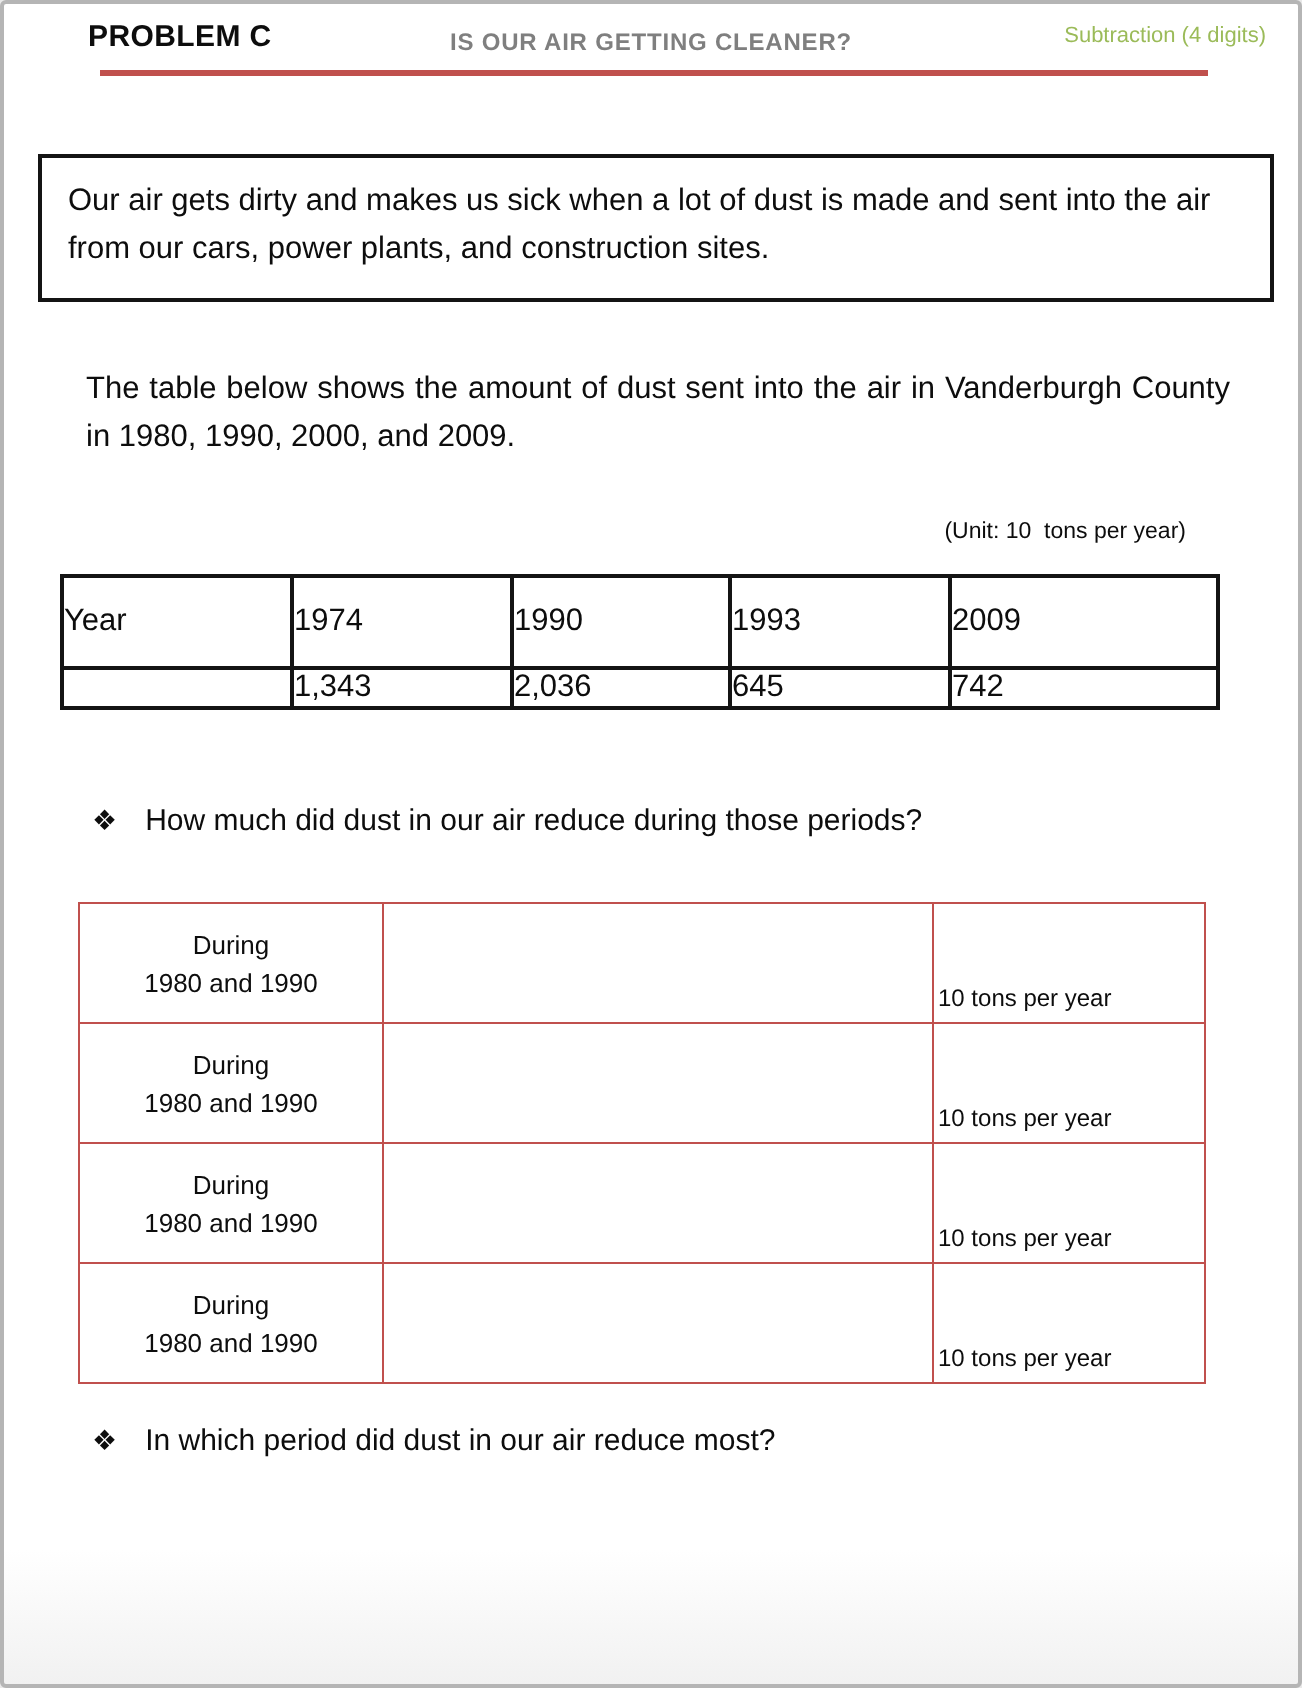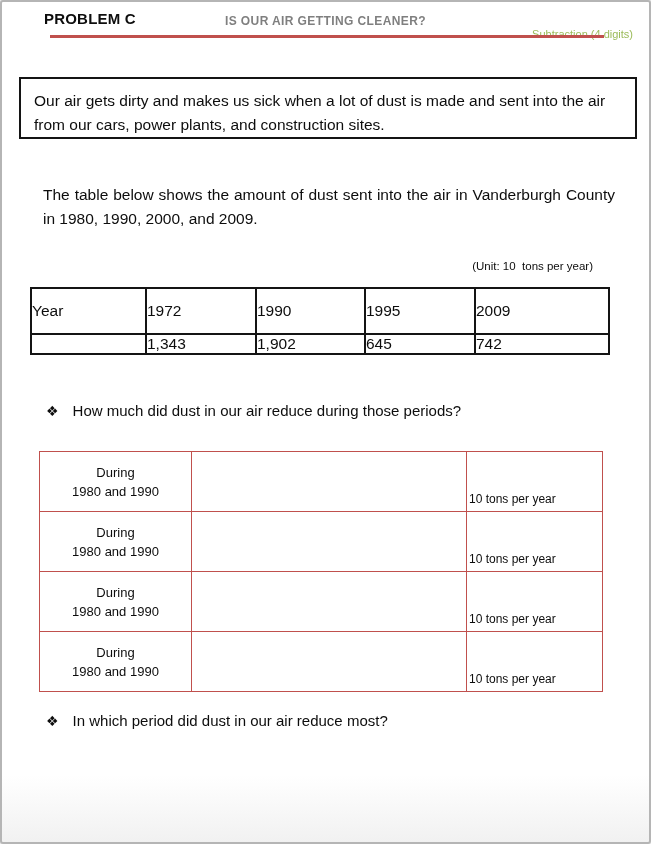--- a/index.html
+++ b/index.html
@@ -31,7 +31,7 @@
   }
   .doc-topic {
     position: absolute; right: 16px; top: 10px;
-    font-size: 11px; color: var(--accent-green, #9bbb59); margin-top: 16px;
+    font-size: 11px; color: var(--accent-green, #9bbb59);
   }
   .header-rule {
     position: absolute; left: 48px; top: 33px;

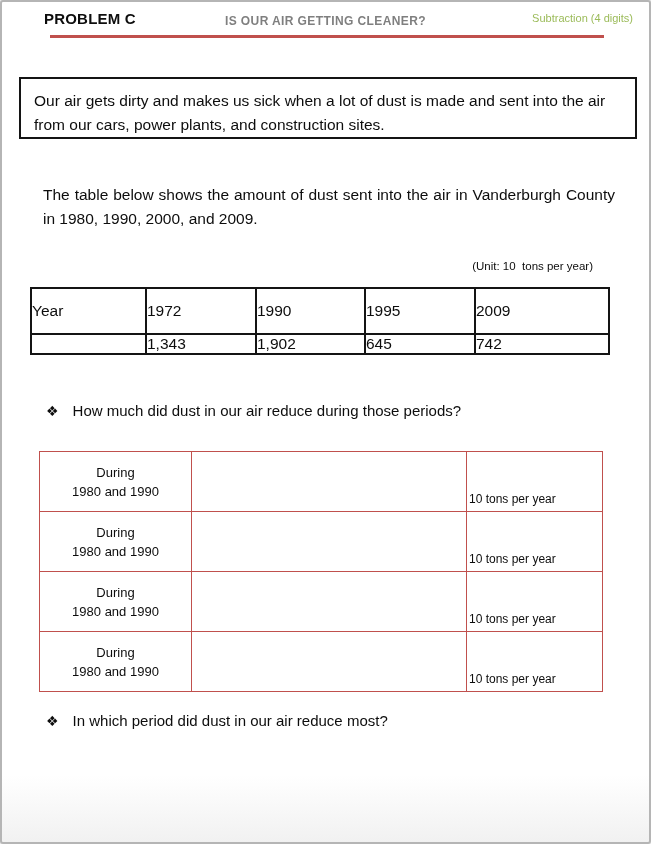--- a/index.html
+++ b/index.html
@@ -43,7 +43,7 @@
   .intro-box {
     position: absolute; left: 17px; top: 75px; width: 618px;
     border: 2px solid #141414;
-    padding: 10px 13px 0 13px;
+    padding: 10px 13px 12px 13px;
     font-size: 15.5px; line-height: 24px; color: #0d0d0d;
   }
 

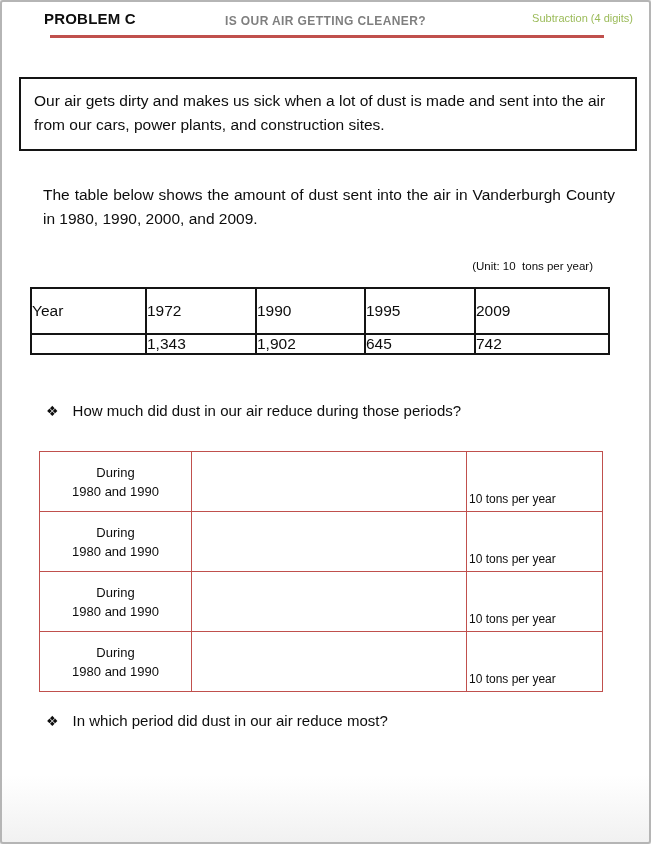--- a/index.html
+++ b/index.html
@@ -136,7 +136,7 @@
     <tbody>
         <tr class="head-row">
       <td>Year</td>
-      <td>1972</td>
+      <td>1974</td>
       <td>1990</td>
       <td>1995</td>
       <td>2009</td>

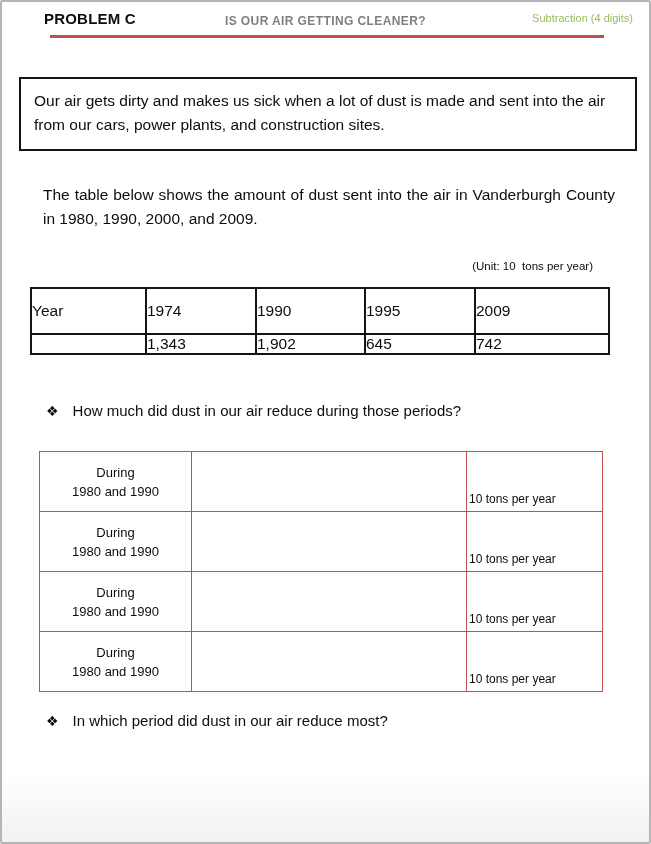--- a/index.html
+++ b/index.html
@@ -138,7 +138,7 @@
       <td>Year</td>
       <td>1974</td>
       <td>1990</td>
-      <td>1995</td>
+      <td>1993</td>
       <td>2009</td>
     </tr>
     <tr class="value-row">

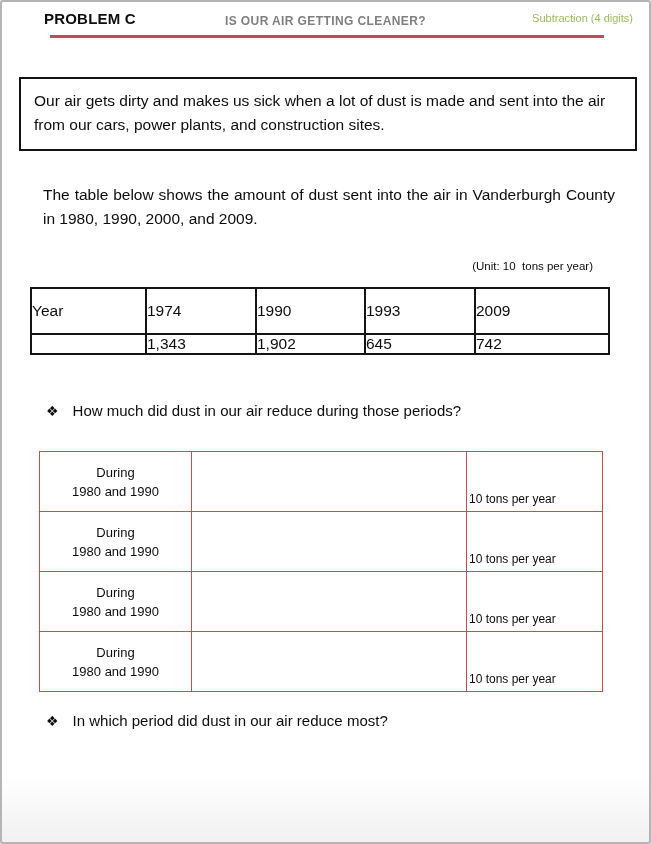--- a/index.html
+++ b/index.html
@@ -144,7 +144,7 @@
     <tr class="value-row">
       <td></td>
       <td>1,343</td>
-      <td>1,902</td>
+      <td>2,036</td>
       <td>645</td>
       <td>742</td>
     </tr>

